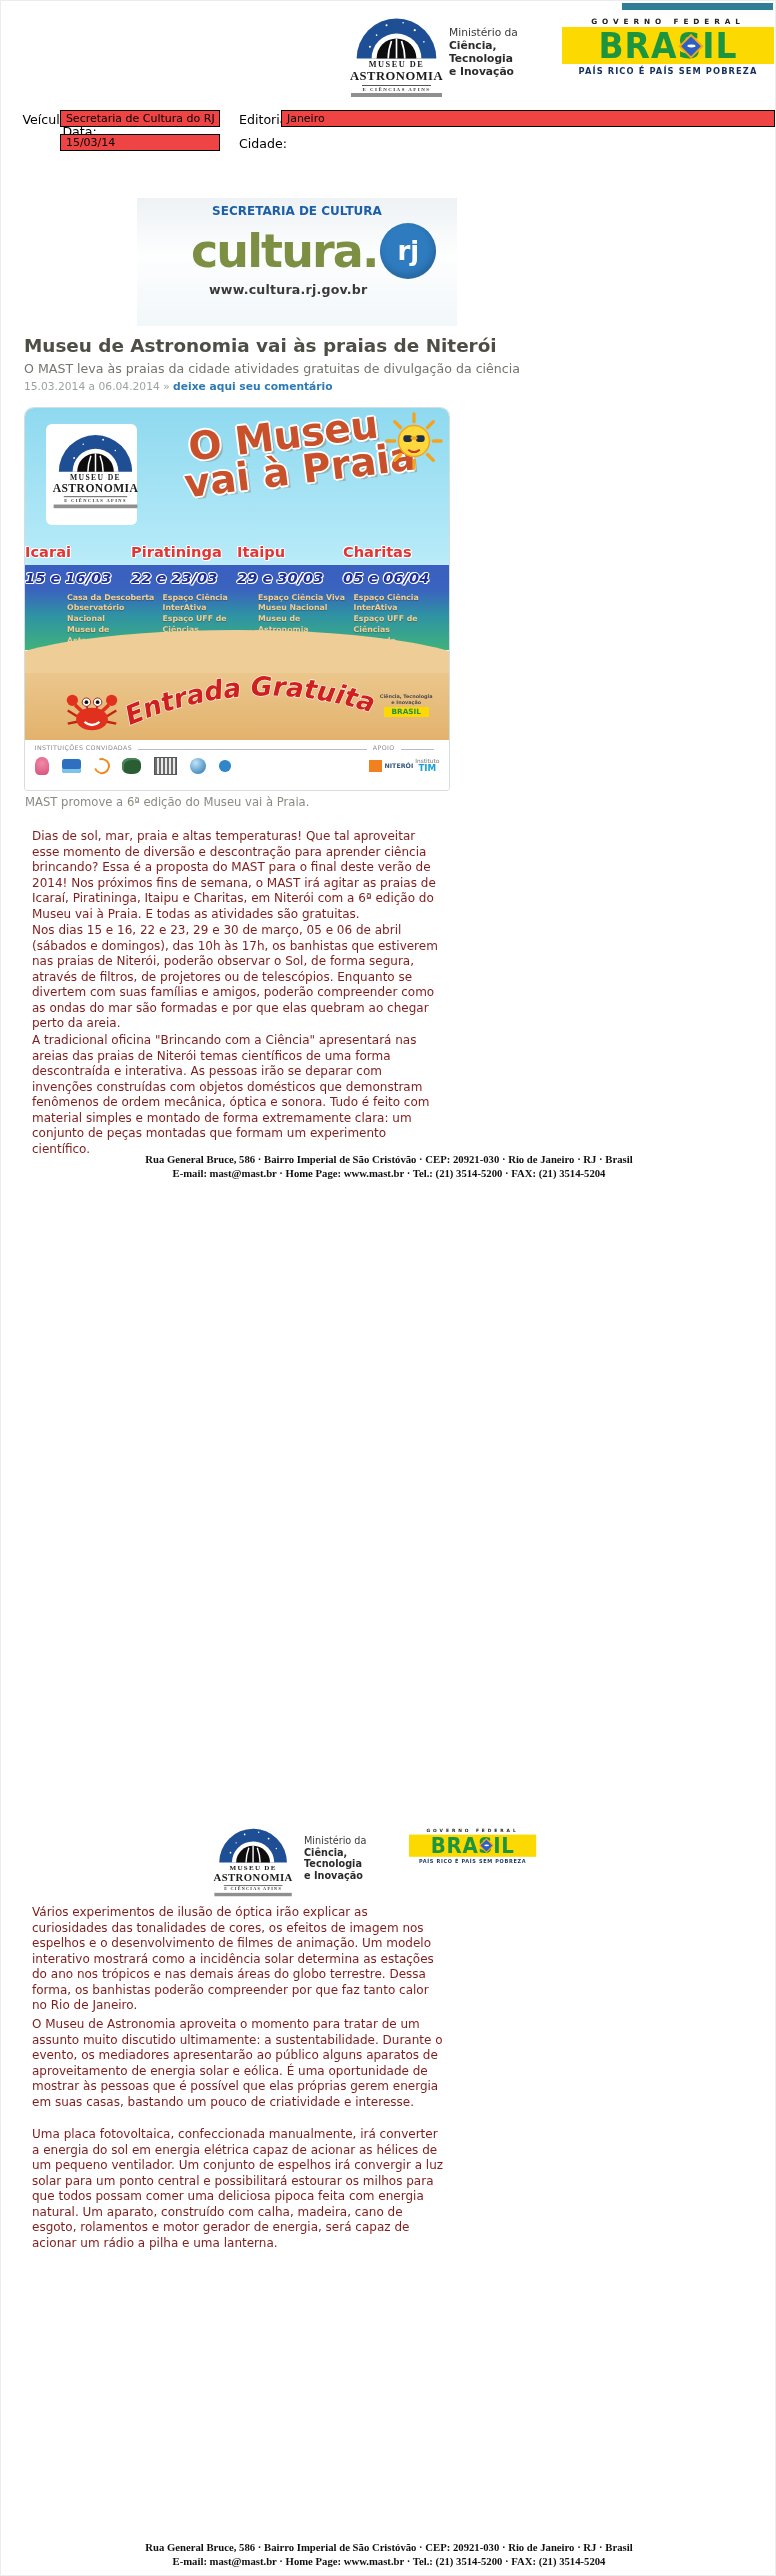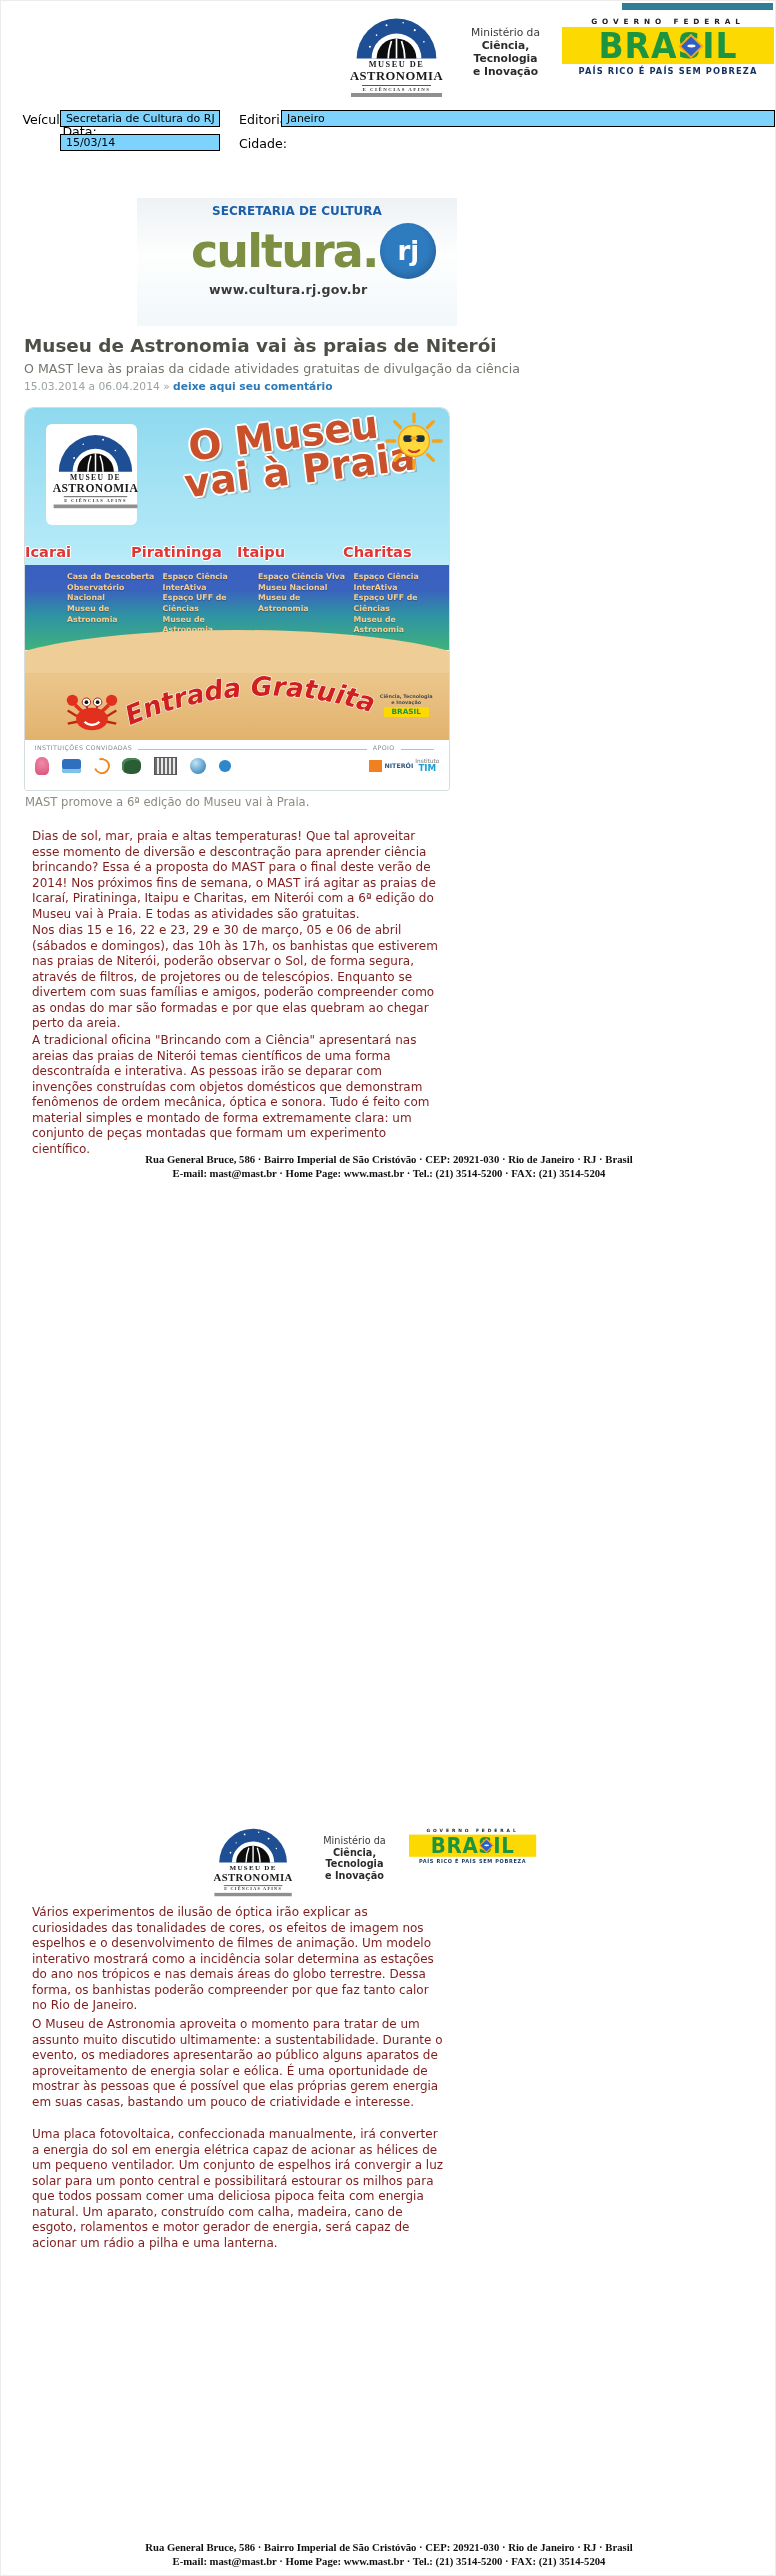--- a/index.html
+++ b/index.html
@@ -16,7 +16,7 @@
   .mast-bar{height:3.9px;background:#8f8f8f;width:92%;margin:1.9px auto 0;}
 
   
-  .ministry{text-align:center;font-size:10.7px;line-height:13px;color:#3a3a3a;}
+  .ministry{font-size:10.7px;line-height:13px;color:#3a3a3a;}
   .ministry .b{font-weight:bold;color:#2b2b2b;}
 
   

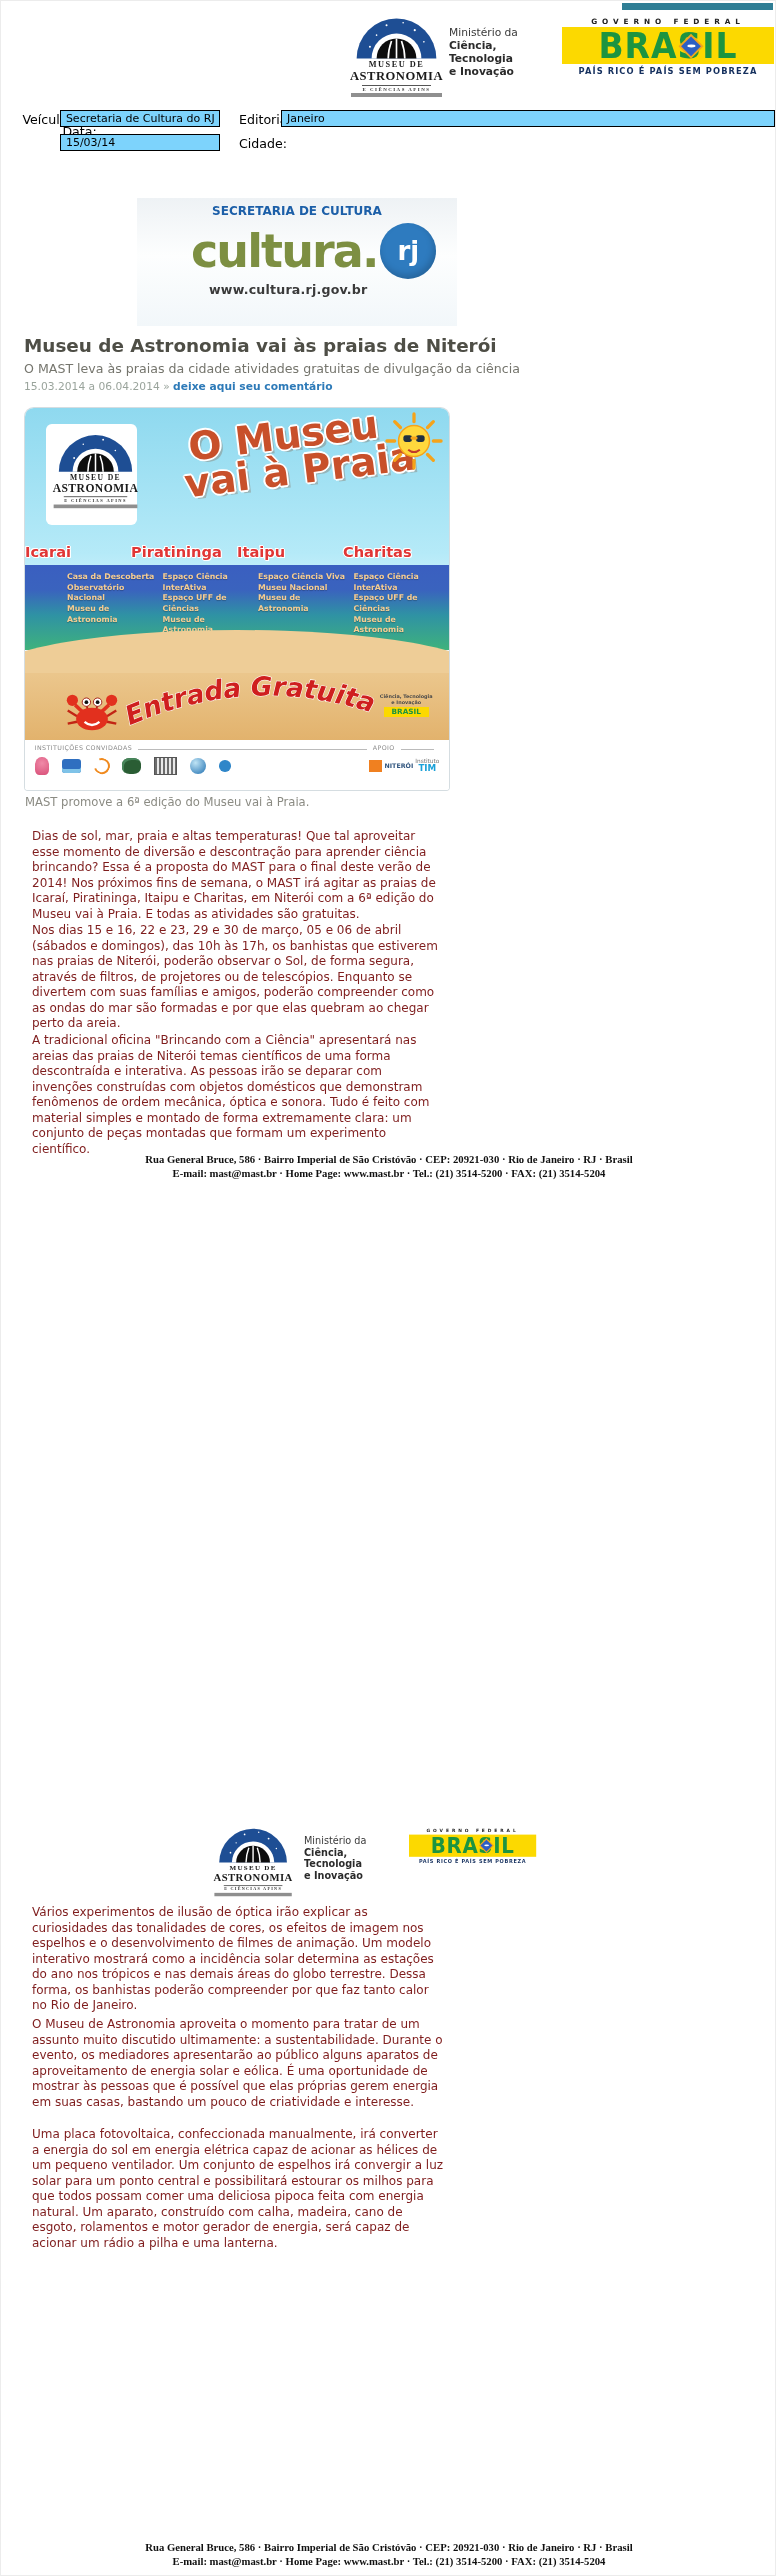--- a/index.html
+++ b/index.html
@@ -32,7 +32,7 @@
 
   
   .flabel{font-size:12.6px;color:#000;}
-  .fbox{border:1px solid #000;font-size:11px;color:#000;padding:1px 4.9px 0;height:13.6px;white-space:nowrap;overflow:hidden;background:#7dd3fc;}
+  .fbox{border:1px solid #000;font-size:11px;color:#000;padding:1px 4.9px 0;height:13.6px;white-space:nowrap;overflow:hidden;background:#ef4444;}
 
   
   #banner{left:136px;top:197px;width:320px;height:128px;background:linear-gradient(180deg,#eef2f5 0%,#fdfefe 45%,#f2f7fa 100%);}

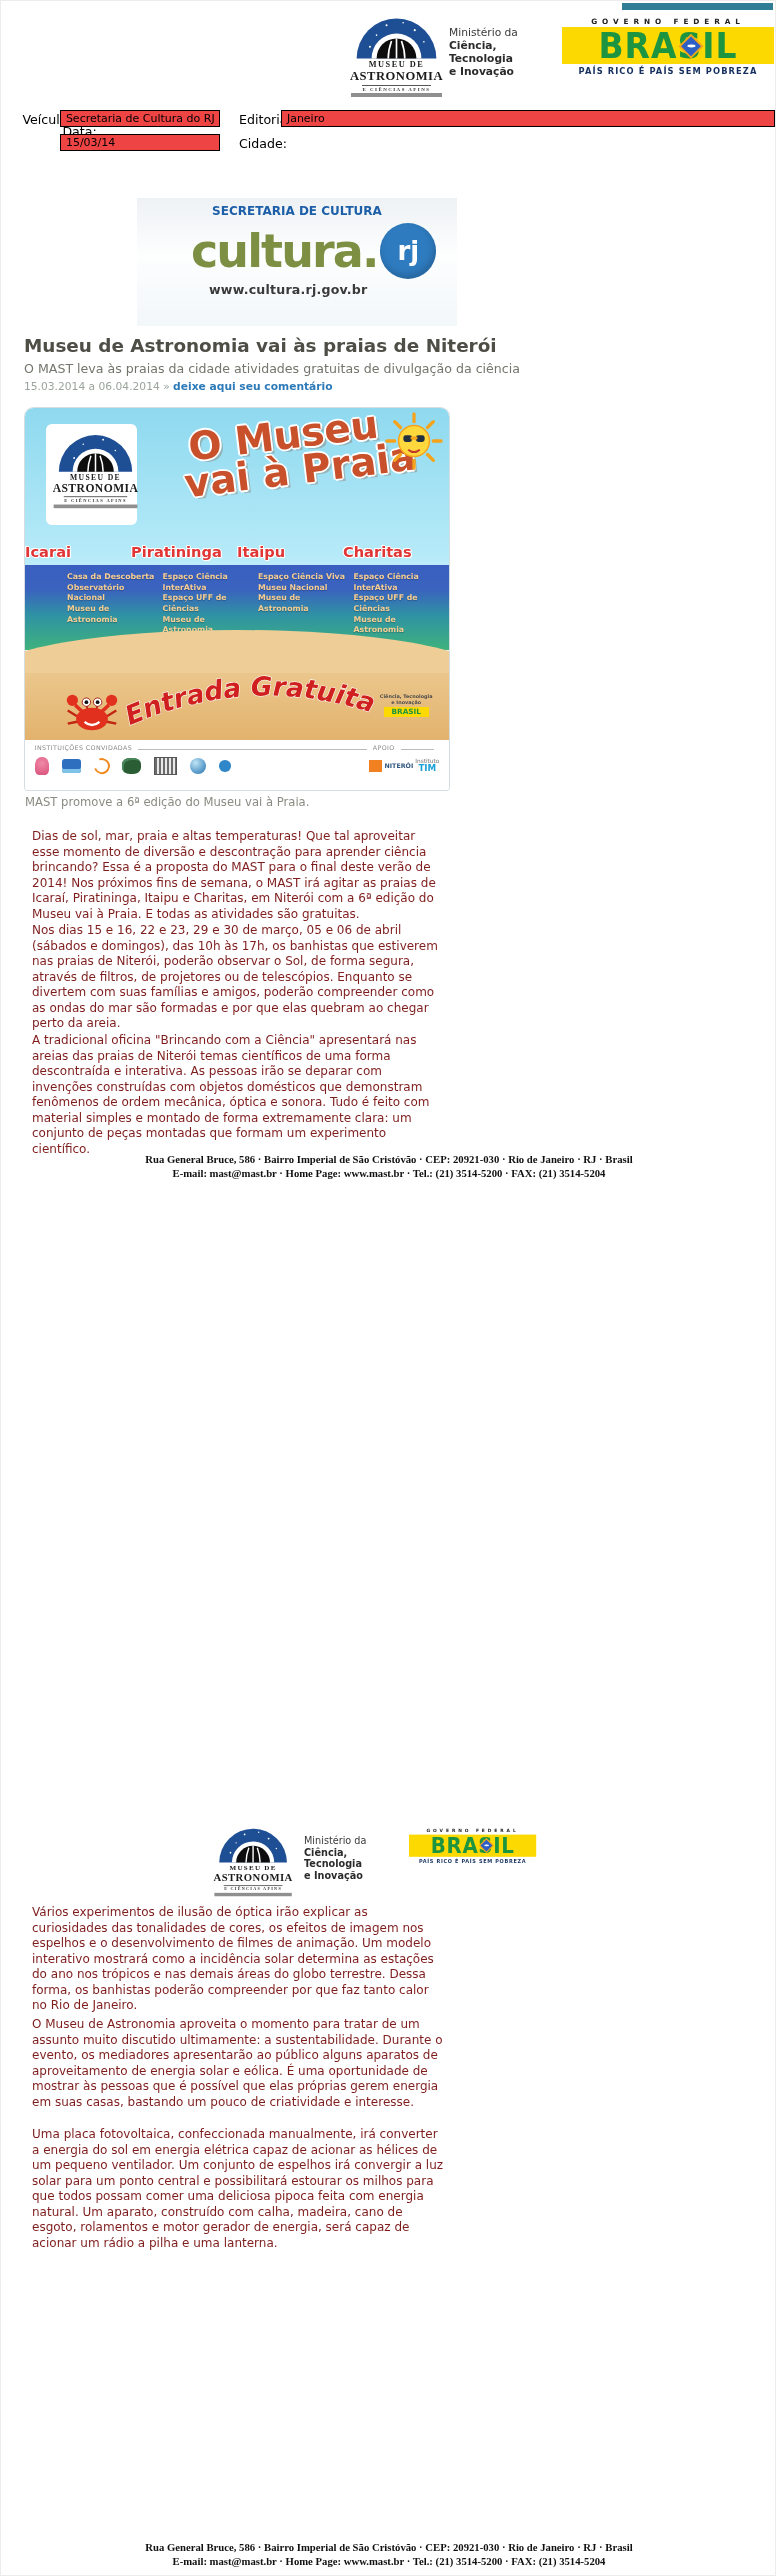--- a/index.html
+++ b/index.html
@@ -236,6 +236,12 @@
     </div>
 
     <div class="p-band">
+      <div class="p-dates p-row">
+        <div>15 e 16/03</div>
+        <div>22 e 23/03</div>
+        <div>29 e 30/03</div>
+        <div>05 e 06/04</div>
+      </div>
       <div class="p-venues p-row">
         <div>
           <div>Casa da Descoberta</div>

